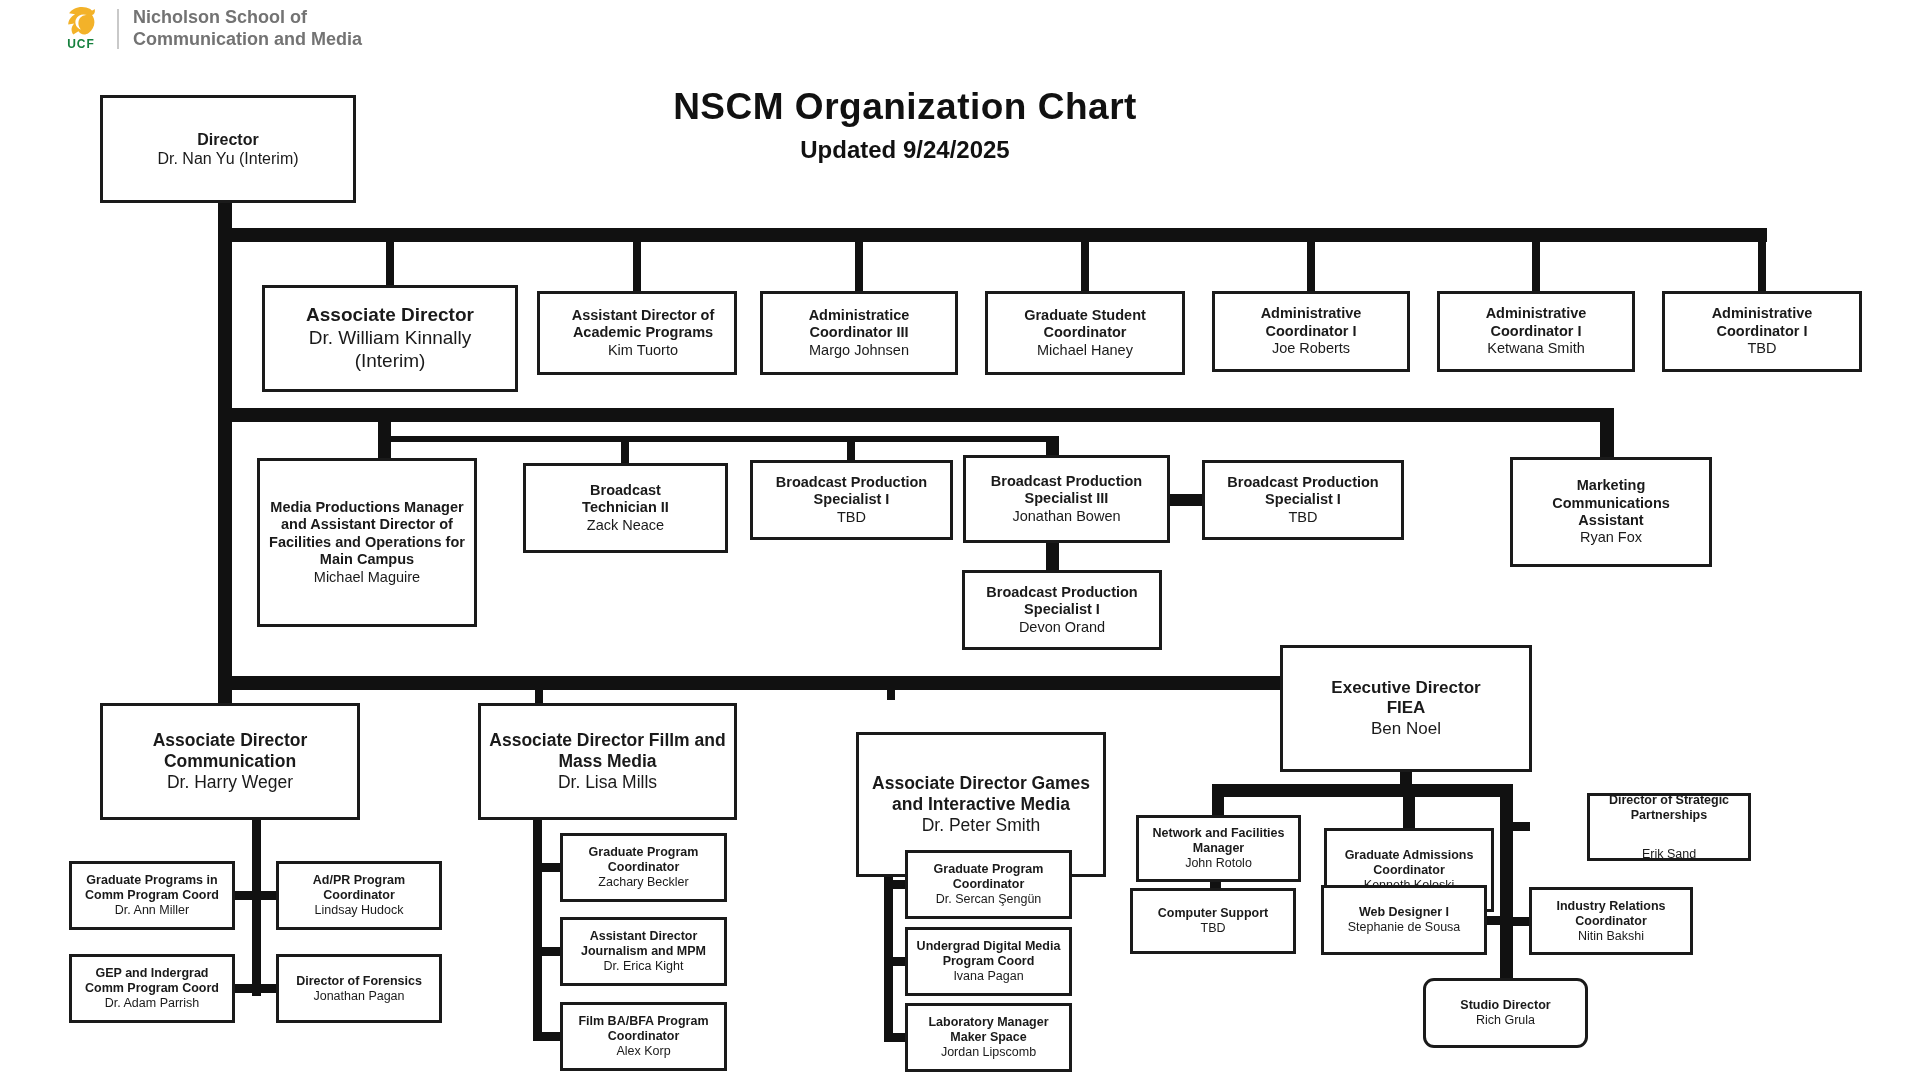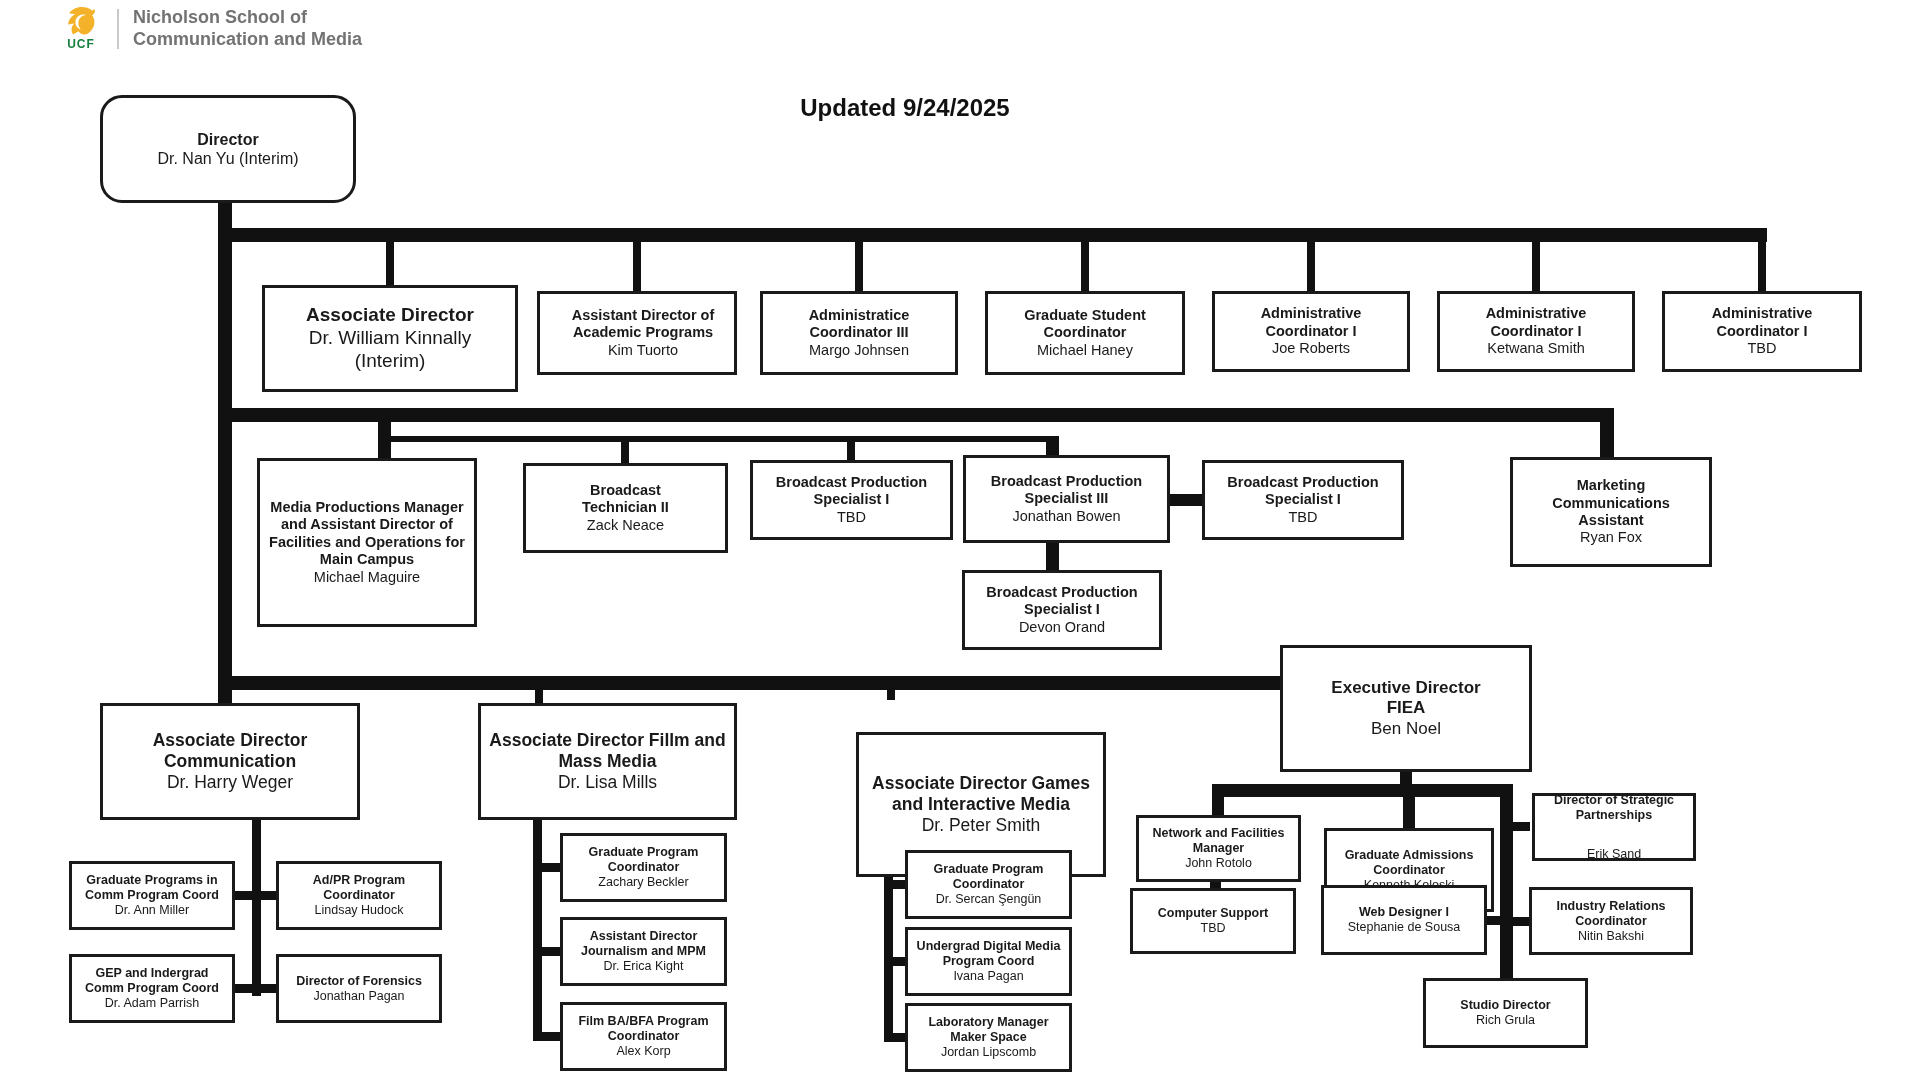--- a/index.html
+++ b/index.html
@@ -45,6 +45,7 @@
   </div>
 
   <div id="title-block">
+    <div class="main">NSCM Organization Chart</div>
     <div class="sub">Updated 9/24/2025</div>
   </div>
 

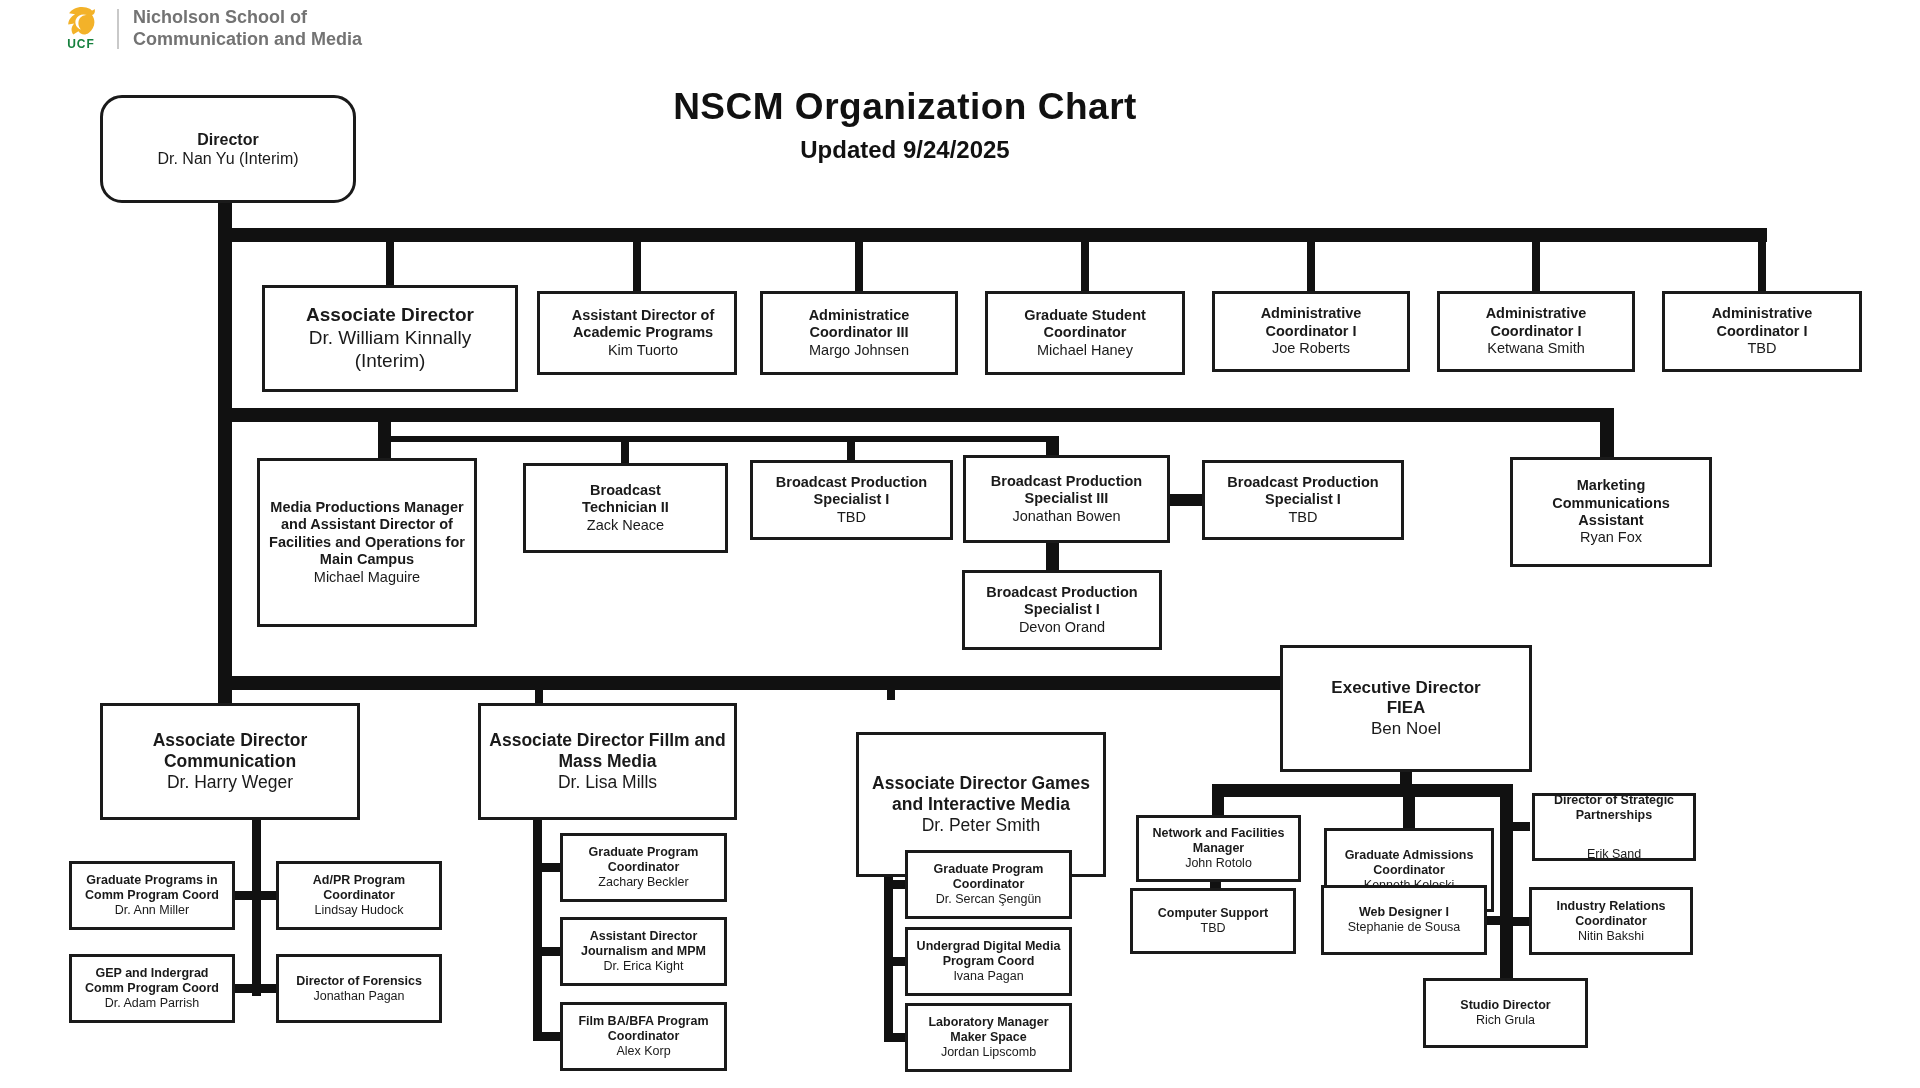--- a/index.html
+++ b/index.html
@@ -91,7 +91,7 @@
     <div class="conn" style="left: 1487px; top: 916px; width: 13px; height: 9px; background: rgb(17, 17, 17);"></div>
     <div class="conn" style="left: 1513px; top: 917px; width: 17px; height: 9px; background: rgb(17, 17, 17);"></div>
     <div class="conn" style="left: 1210px; top: 882px; width: 11px; height: 6px; background: rgb(17, 17, 17);"></div>
-    <div class="node" style="left: 100px; top: 95px; width: 256px; height: 108px; font-size: 16px; border-color: rgb(26, 26, 26); border-radius: 22px;">
+    <div class="node" style="left: 100px; top: 95px; width: 256px; height: 108px; font-size: 16px; border-color: rgb(26, 26, 26);">
       <span class="t">Director</span>
       <span class="n">Dr. Nan Yu (Interim)</span>
     </div>

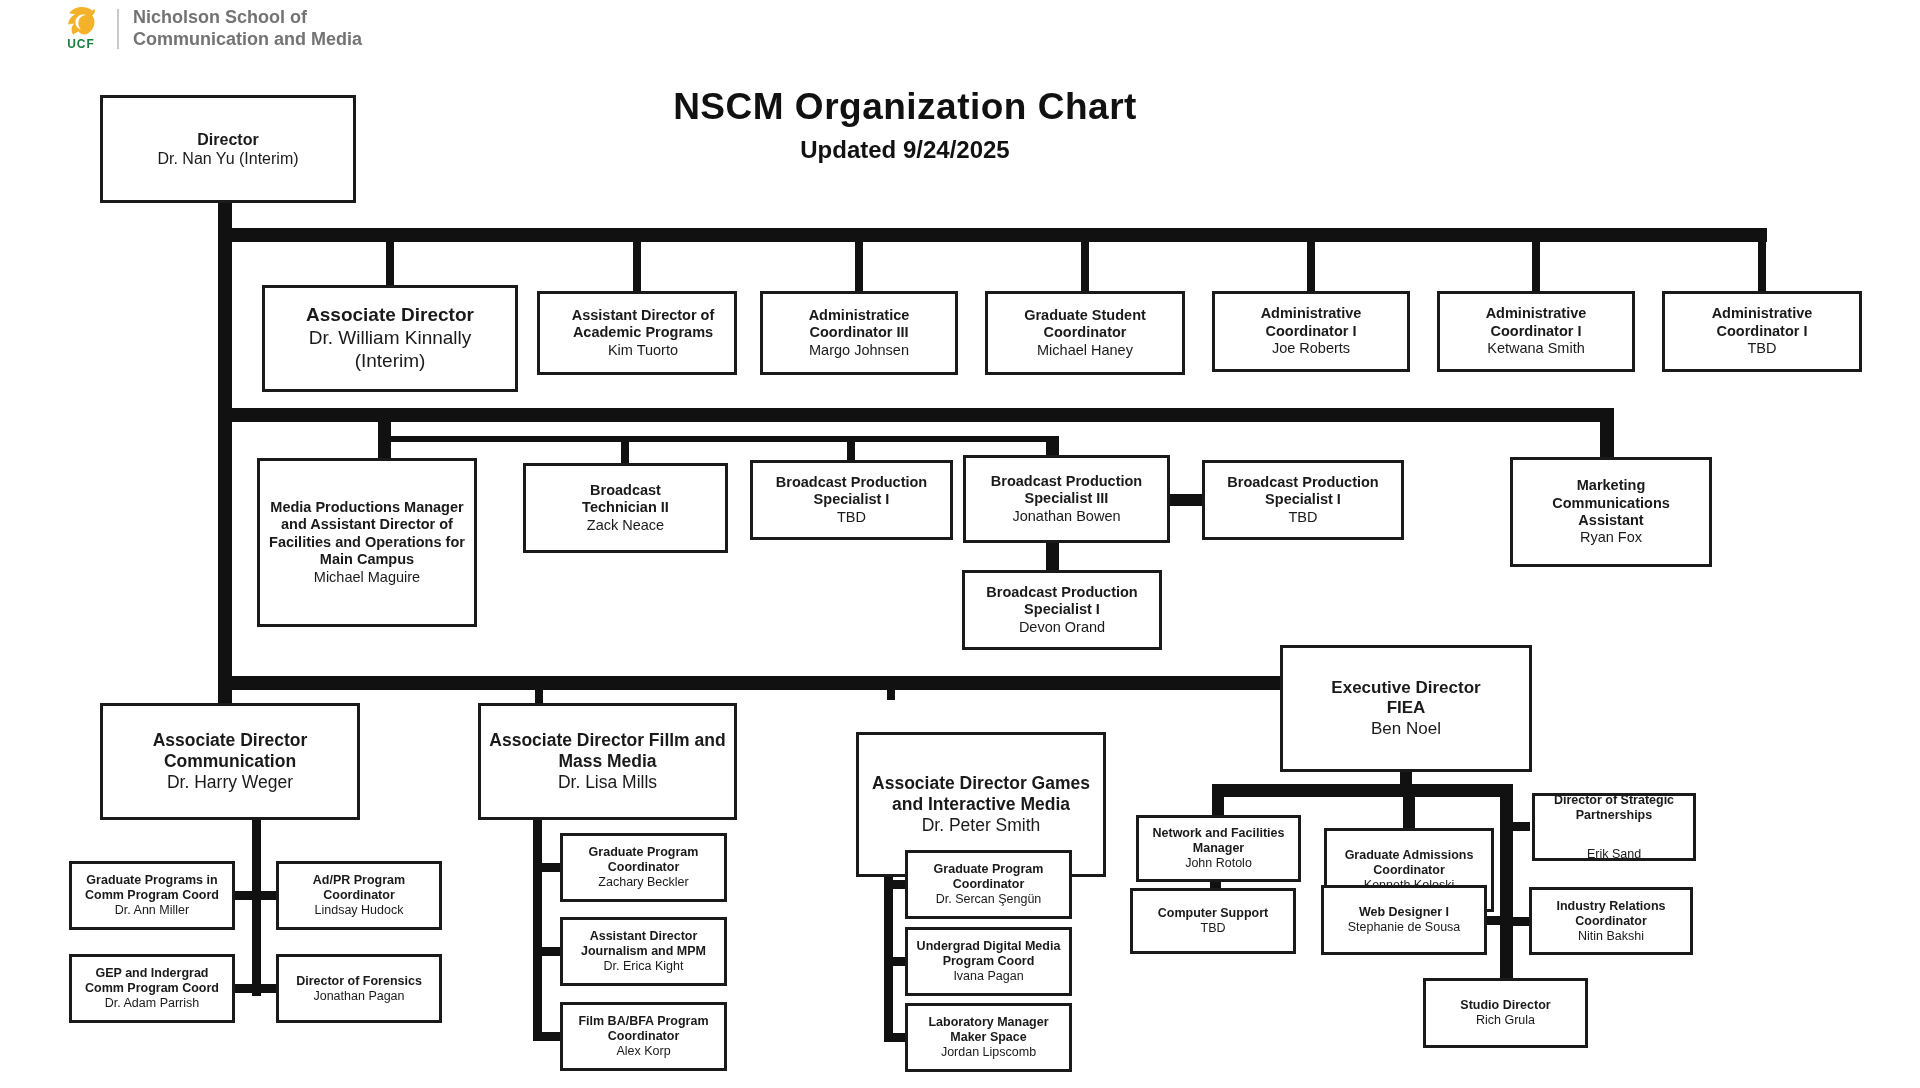--- a/index.html
+++ b/index.html
@@ -217,7 +217,7 @@
       <span class="t">Graduate Admissions Coordinator</span>
       <span class="n">Kenneth Koloski</span>
     </div>
-    <div class="node" style="left: 1532px; top: 793px; width: 164px; height: 68px; font-size: 12.5px; border-color: rgb(26, 26, 26); gap: 24px;">
+    <div class="node" style="left: 1587px; top: 793px; width: 164px; height: 68px; font-size: 12.5px; border-color: rgb(26, 26, 26); gap: 24px;">
       <span class="t">Director of Strategic Partnerships</span>
       <span class="n">Erik Sand</span>
     </div>

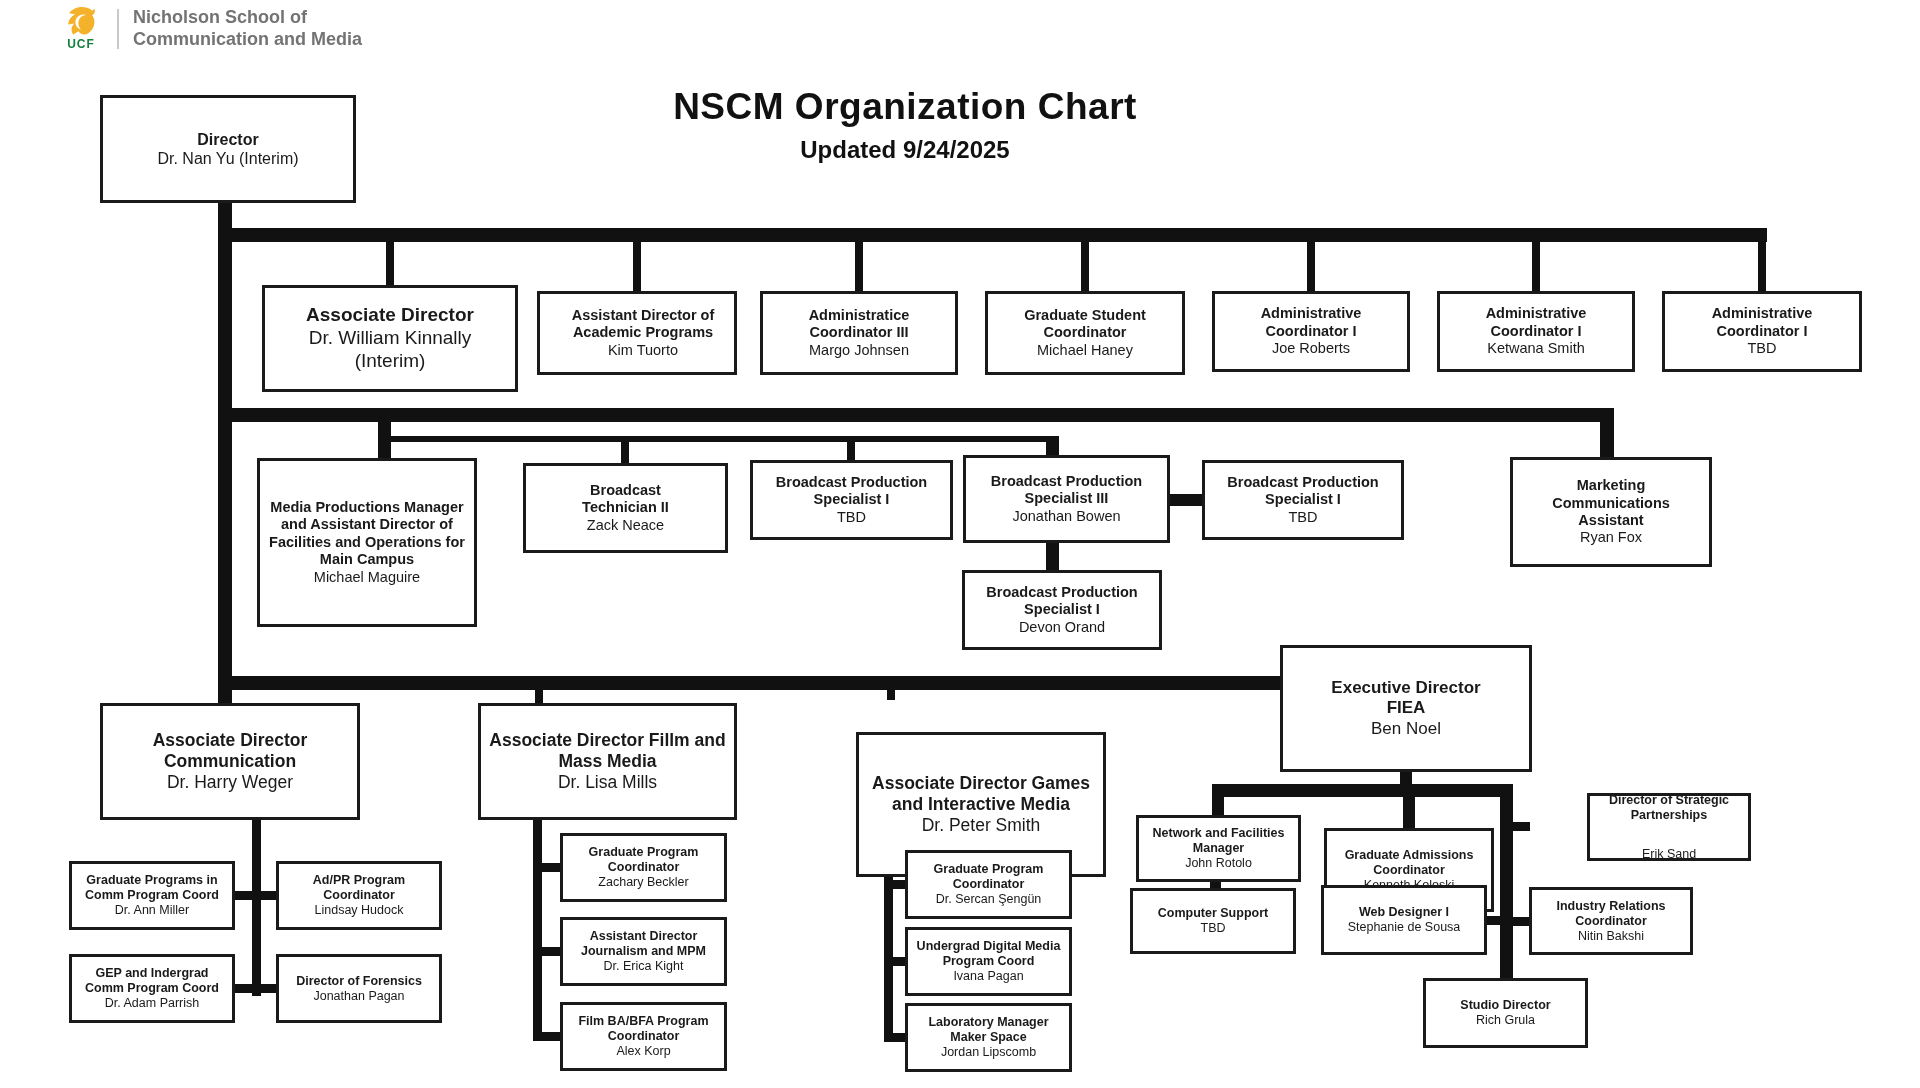--- a/index.html
+++ b/index.html
@@ -233,7 +233,7 @@
       <span class="t">Industry Relations Coordinator</span>
       <span class="n">Nitin Bakshi</span>
     </div>
-    <div class="node" style="left: 1423px; top: 978px; width: 165px; height: 70px; font-size: 12.5px; border-color: rgb(26, 26, 26);">
+    <div class="node" style="left: 1423px; top: 978px; width: 165px; height: 70px; font-size: 12.5px; border-color: rgb(26, 26, 26); border-radius: 11px;">
       <span class="t">Studio Director</span>
       <span class="n">Rich Grula</span>
     </div>

